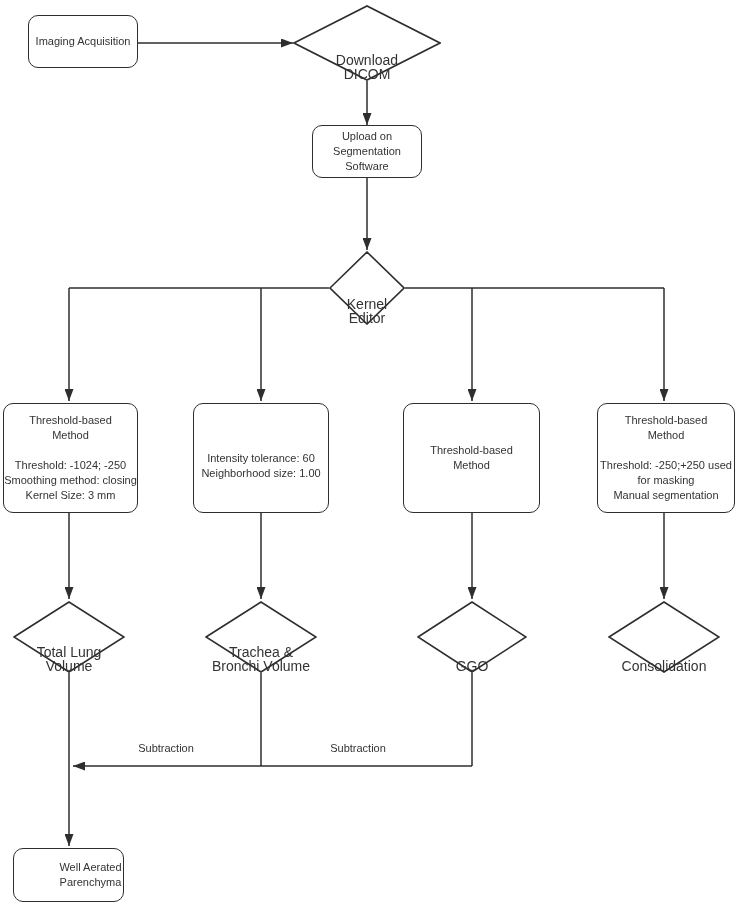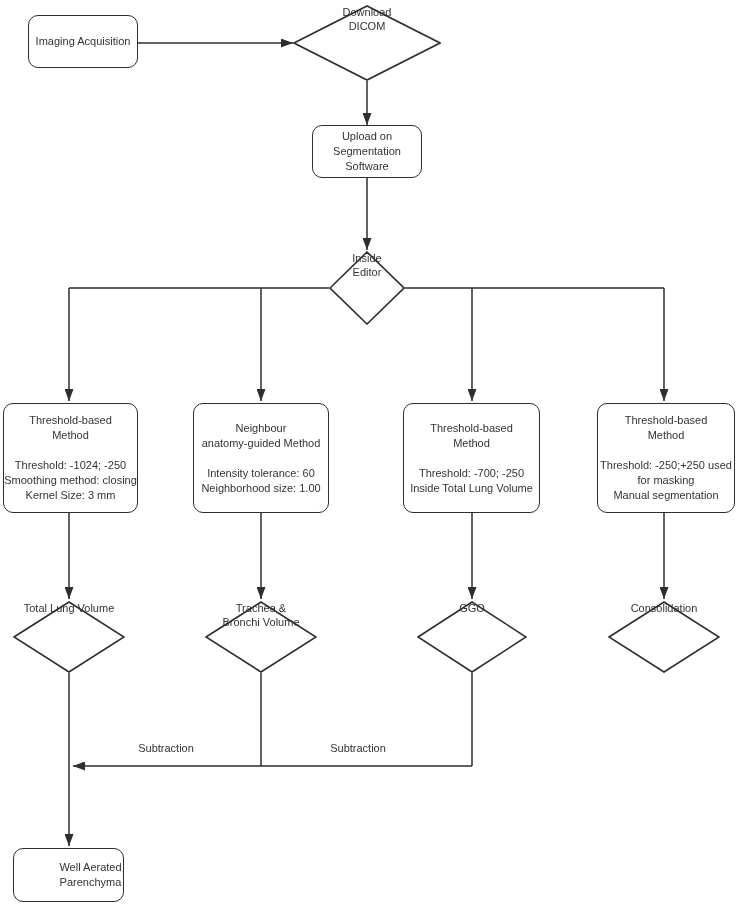--- a/index.html
+++ b/index.html
@@ -41,11 +41,11 @@
   .diamond {
     position: absolute;
     display: flex;
-    align-items: flex-start;
+    align-items: flex-end;
     justify-content: center;
     text-align: center;
     color: #333333;
-    font-size: 11px;
+    font-size: 14px;
     line-height: 14px;
     white-space: pre-line;
   }

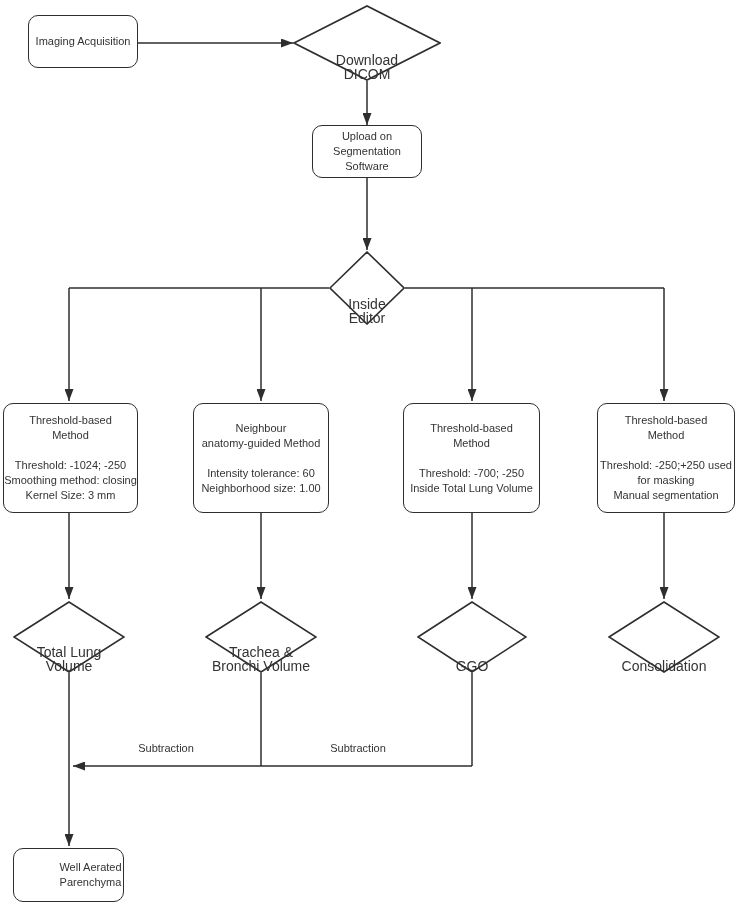--- a/index.html
+++ b/index.html
@@ -159,7 +159,7 @@
     <svg viewBox="0 0 76 74">
       <polygon points="1,37 38,1 75,37 38,73"></polygon>
     </svg>
-    <span class="dlabel">Inside
+    <span class="dlabel">Kernel
 Editor</span>
   </div>
 

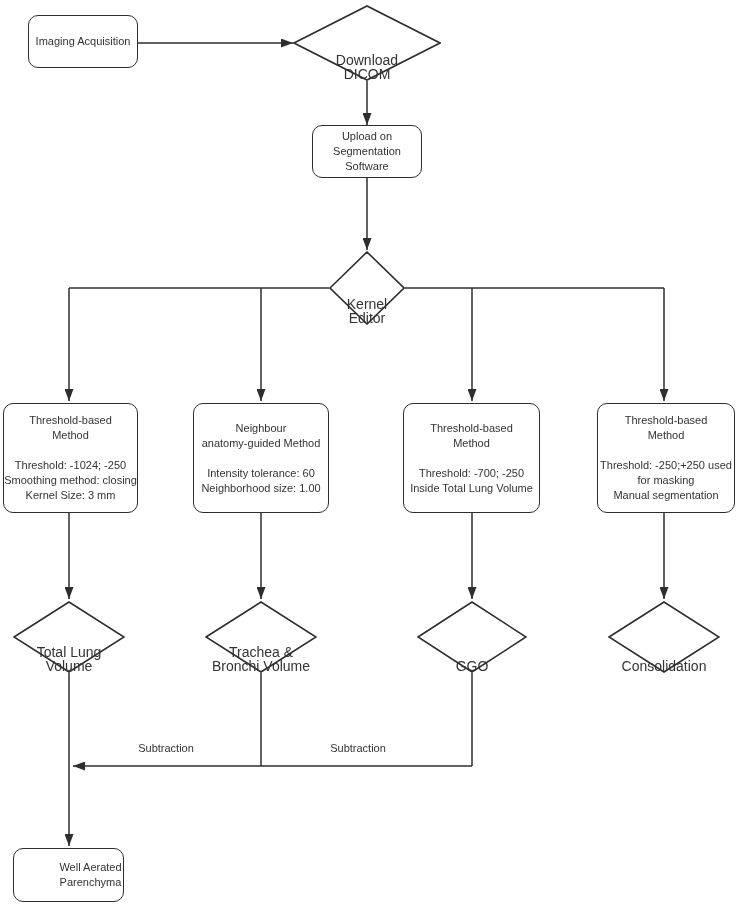--- a/index.html
+++ b/index.html
@@ -121,8 +121,6 @@
   </div>
 
   <div class="node method" style="left:193px; top:403px; width:136px; height:110px;">
-    <span class="title">Neighbour
-anatomy-guided Method</span>
     <span class="params">Intensity tolerance: 60
 Neighborhood size: 1.00</span>
   </div>

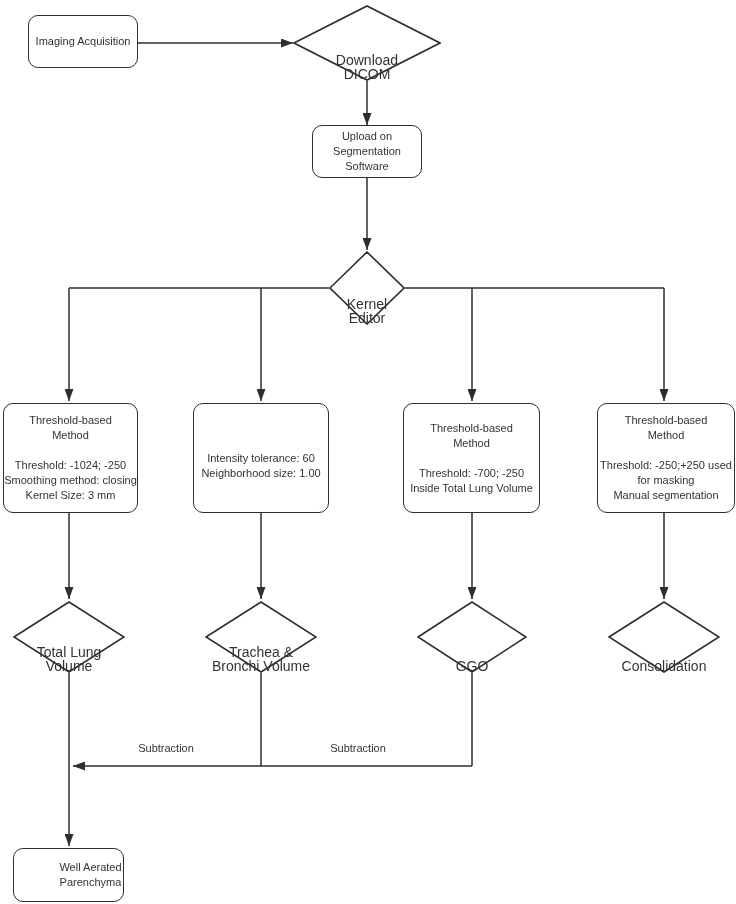--- a/index.html
+++ b/index.html
@@ -128,8 +128,6 @@
   <div class="node method" style="left:403px; top:403px; width:137px; height:110px;">
     <span class="title">Threshold-based
 Method</span>
-    <span class="params">Threshold: -700; -250
-Inside Total Lung Volume</span>
   </div>
 
   <div class="node method" style="left:597px; top:403px; width:138px; height:110px;">

